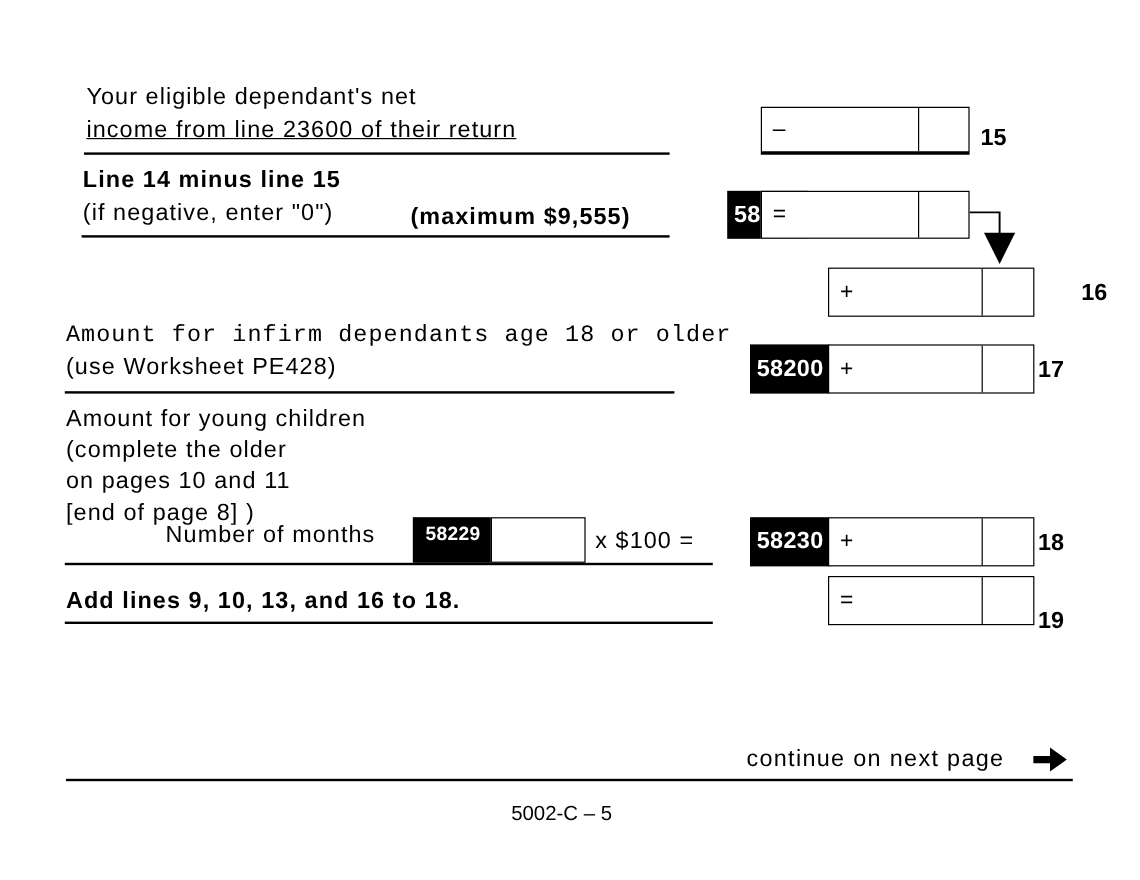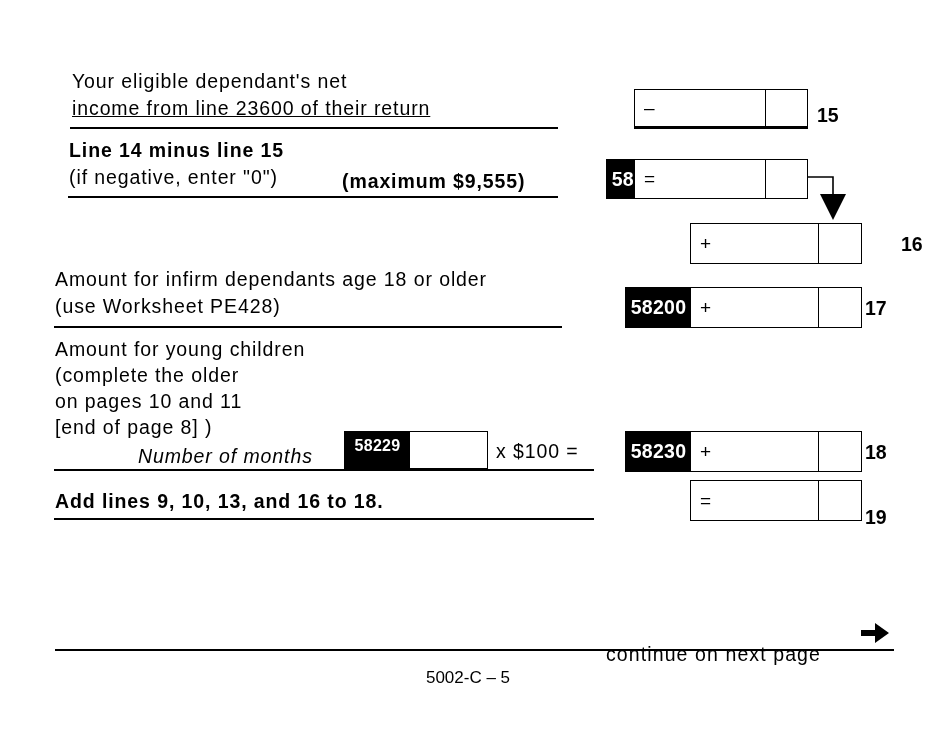--- a/index.html
+++ b/index.html
@@ -57,7 +57,7 @@
 </div>
 <div class="lineno" style="left:865px; top:235px;margin-left:36px;">16</div>
 
-<div class="abs txt" style="left:55px; top:266px;">Amount for infirm dependants age 18 or older</div>
+<div class="abs txt" style="left:55px; top:266px;font-family:Liberation Mono, monospace;">Amount for infirm dependants age 18 or older</div>
 <div class="abs txt" style="left:55px; top:293px;">(use Worksheet PE428)</div>
 <div class="rule" style="left:54px; top:326px; width:508px;"></div>
 <div class="code" style="left:625px; top:287px; width:67px; height:41px;">58200</div>

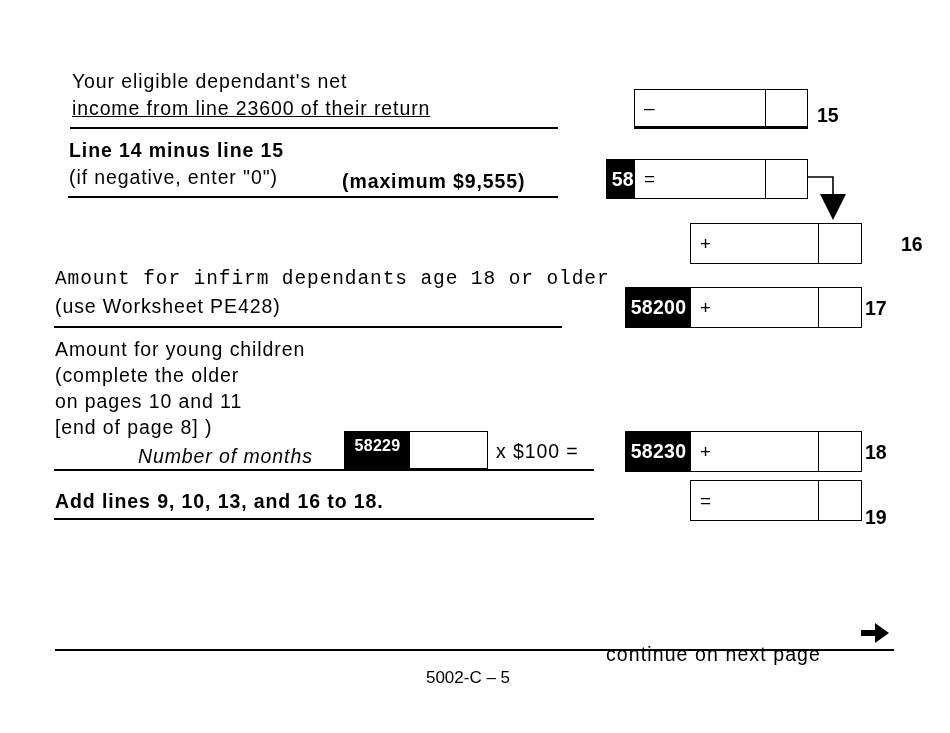--- a/index.html
+++ b/index.html
@@ -73,7 +73,7 @@
 <div class="abs txt" style="left:55px; top:362px;">(complete the older</div>
 <div class="abs txt" style="left:55px; top:388px;">on pages 10 and 11</div>
 <div class="abs txt" style="left:55px; top:414px;">[end of page 8] )</div>
-<div class="abs txt" style="left:138px; top:443px;font-style:italic;">Number of months</div>
+<div class="abs txt" style="left:138px; top:433px;">Number of months</div>
 <div class="code" style="left:344px; top:431px; width:67px; height:38px; font-size:16px; align-items:flex-start; padding-top:6px;">58229</div>
 <div class="box" style="left:409px; top:431px; width:79px; height:38px;">
   <input style="left: 4px; width: 70px;">

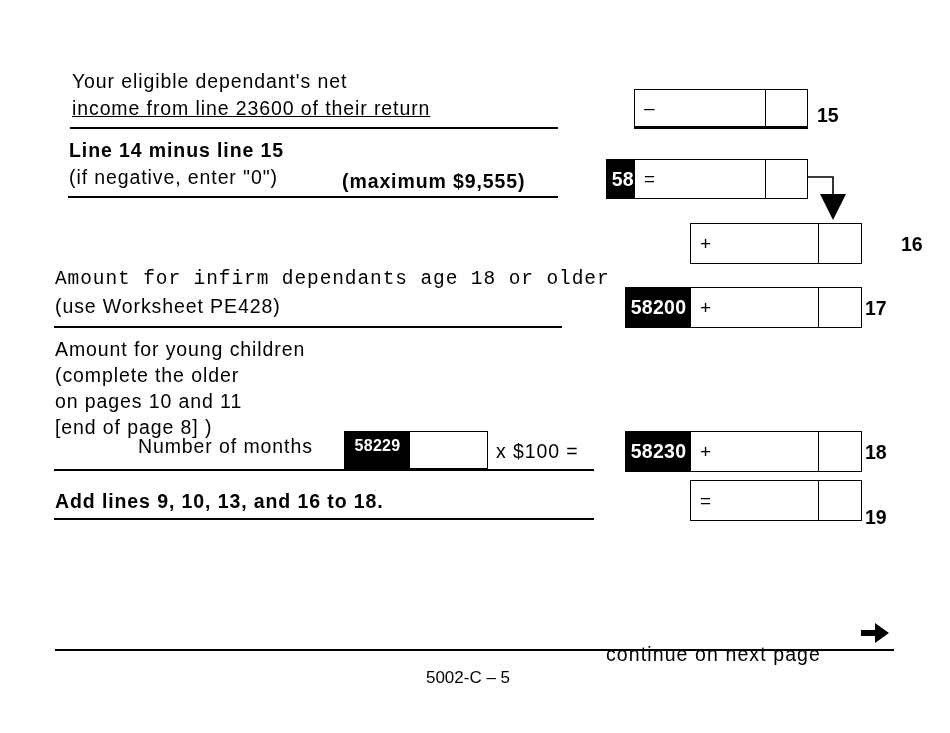--- a/index.html
+++ b/index.html
@@ -99,7 +99,7 @@
 </div>
 <div class="lineno" style="left:865px; top:508px;">19</div>
 
-<div class="abs txt" style="left:606px; top:619px; letter-spacing:1.1px;margin-top:22px;">continue on next page</div>
+<div class="abs txt" style="left:622px; top:619px; letter-spacing:1.1px;">continue on next page</div>
 <svg class="abs" style="left:861px; top:621px;" width="30" height="24">
   <polygon points="0,9 14,9 14,2 28,12 14,22 14,15 0,15" fill="#000"></polygon>
 </svg>

